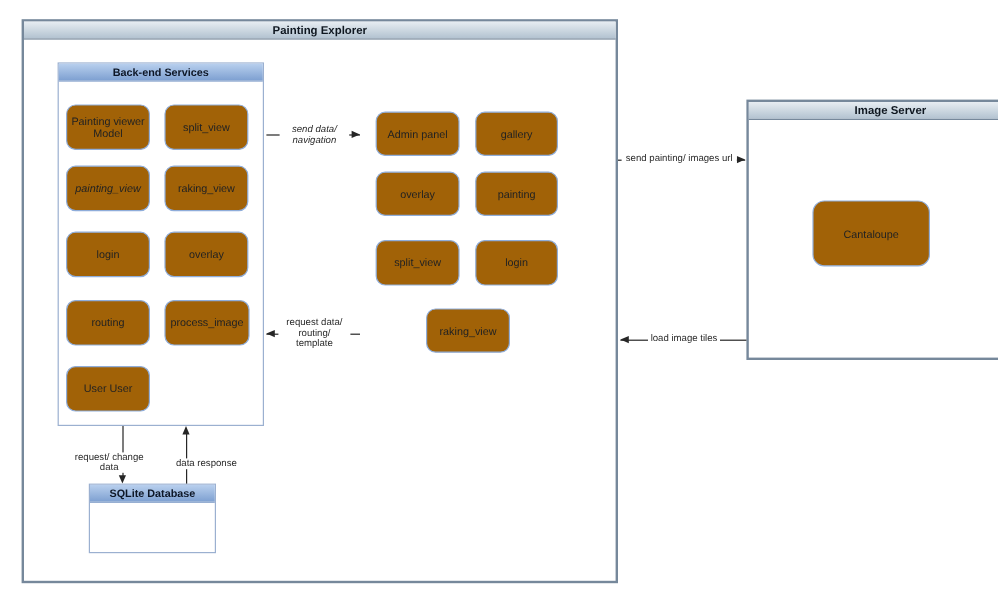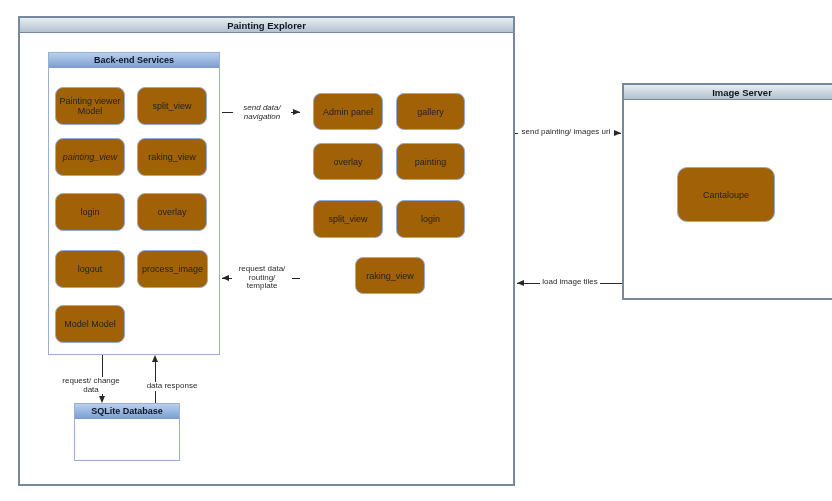--- a/index.html
+++ b/index.html
@@ -68,7 +68,7 @@
   <div class="node" style="left:137px;top:138px;width:70px;height:38px;">raking_view</div>
   <div class="node" style="left:55px;top:193px;width:70px;height:38px;">login</div>
   <div class="node" style="left:137px;top:193px;width:70px;height:38px;">overlay</div>
-  <div class="node" style="left:55px;top:250px;width:70px;height:38px;">logout</div>
+  <div class="node" style="left:55px;top:250px;width:70px;height:38px;">routing</div>
   <div class="node" style="left:137px;top:250px;width:71px;height:38px;">process_image</div>
   <div class="node" style="left:55px;top:305px;width:70px;height:38px;">Model Model</div>
 

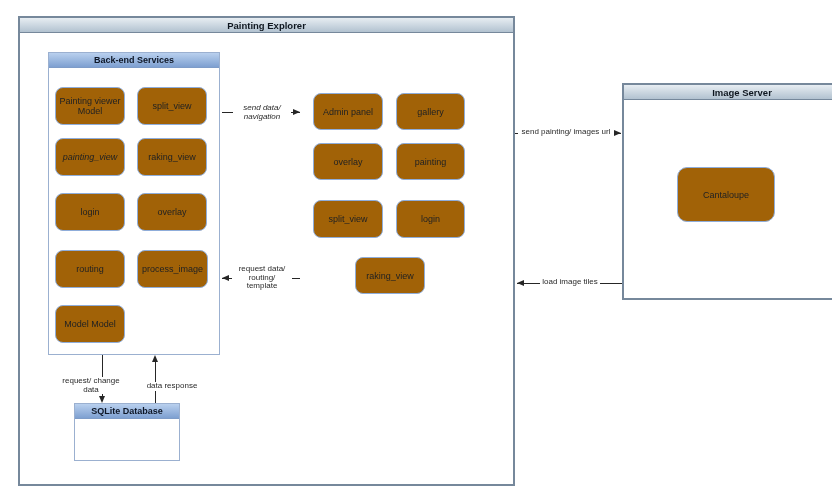--- a/index.html
+++ b/index.html
@@ -70,7 +70,7 @@
   <div class="node" style="left:137px;top:193px;width:70px;height:38px;">overlay</div>
   <div class="node" style="left:55px;top:250px;width:70px;height:38px;">routing</div>
   <div class="node" style="left:137px;top:250px;width:71px;height:38px;">process_image</div>
-  <div class="node" style="left:55px;top:305px;width:70px;height:38px;">Model Model</div>
+  <div class="node" style="left:55px;top:305px;width:70px;height:38px;">User User</div>
 
   <div class="node" style="left:313px;top:93px;width:70px;height:37px;">Admin panel</div>
   <div class="node" style="left:396px;top:93px;width:69px;height:37px;">gallery</div>

